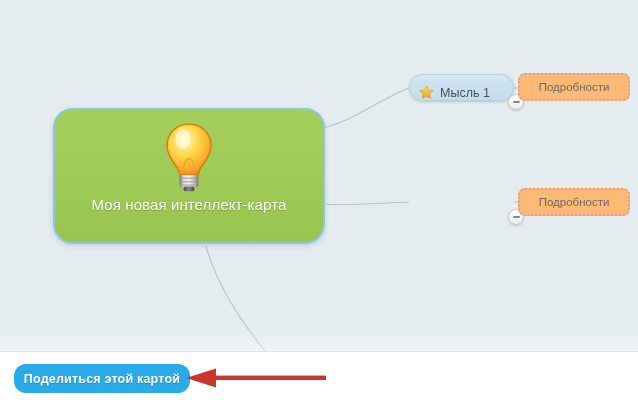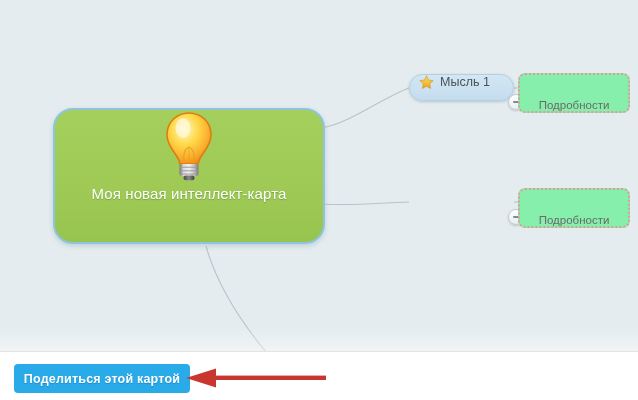--- a/index.html
+++ b/index.html
@@ -99,7 +99,7 @@
     box-sizing: border-box;
     border-radius: 14px;
     display: flex;
-    align-items: flex-start;
+    align-items: flex-end;
     padding: 0 13px 0 9px;
     box-shadow: 0 1px 3px rgba(80,110,125,0.30);
   }

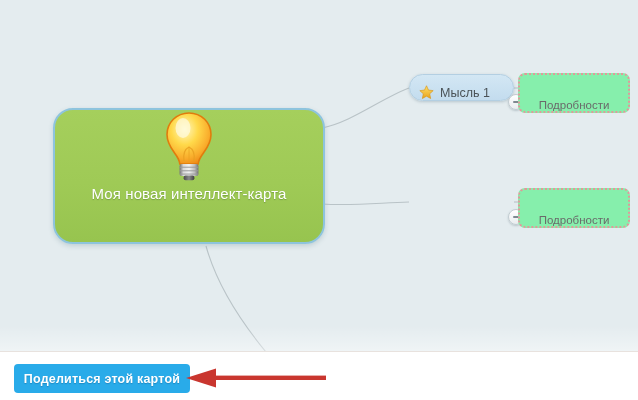--- a/index.html
+++ b/index.html
@@ -133,13 +133,13 @@
   
   .detail-box {
     position: absolute;
-    height: 40px;
+    height: 28px;
     box-sizing: border-box;
     border-radius: 7px;
-    background: #86efac;
+    background: #fdba74;
     border: 2px dotted #e09a9a;
     display: flex;
-    align-items: flex-end;
+    align-items: center;
     justify-content: center;
   }
   .detail-box .detail-label {

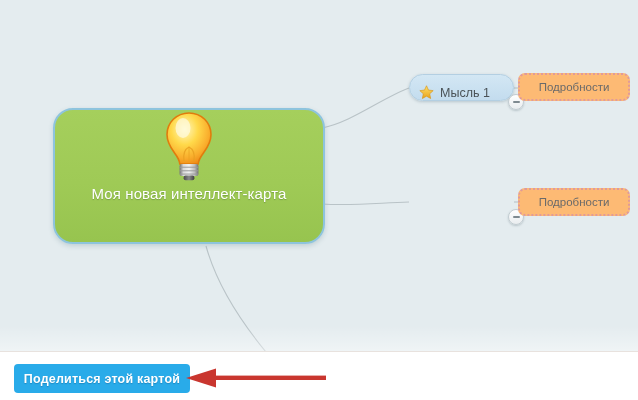--- a/index.html
+++ b/index.html
@@ -76,7 +76,7 @@
     flex-direction: column;
     align-items: center;
     justify-content: flex-start;
-    padding-top: 1px;
+    padding-top: 12px;
   }
   .bulb-wrap {
     width: 52px;

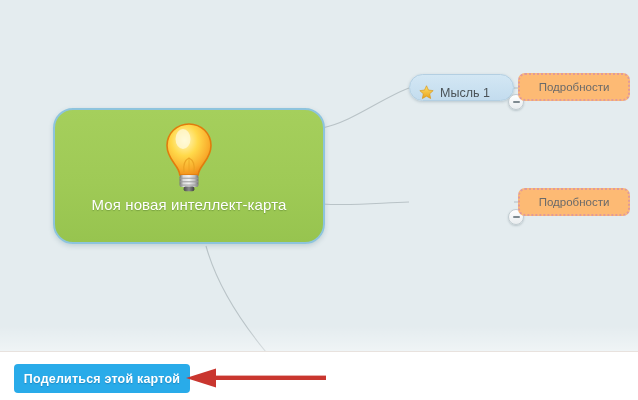--- a/index.html
+++ b/index.html
@@ -181,7 +181,7 @@
     height: 29px;
     box-sizing: border-box;
     border: none;
-    border-radius: 4px;
+    border-radius: 12px;
     background: #29abe9;
     color: #ffffff;
     font-family: "Liberation Sans", sans-serif;

